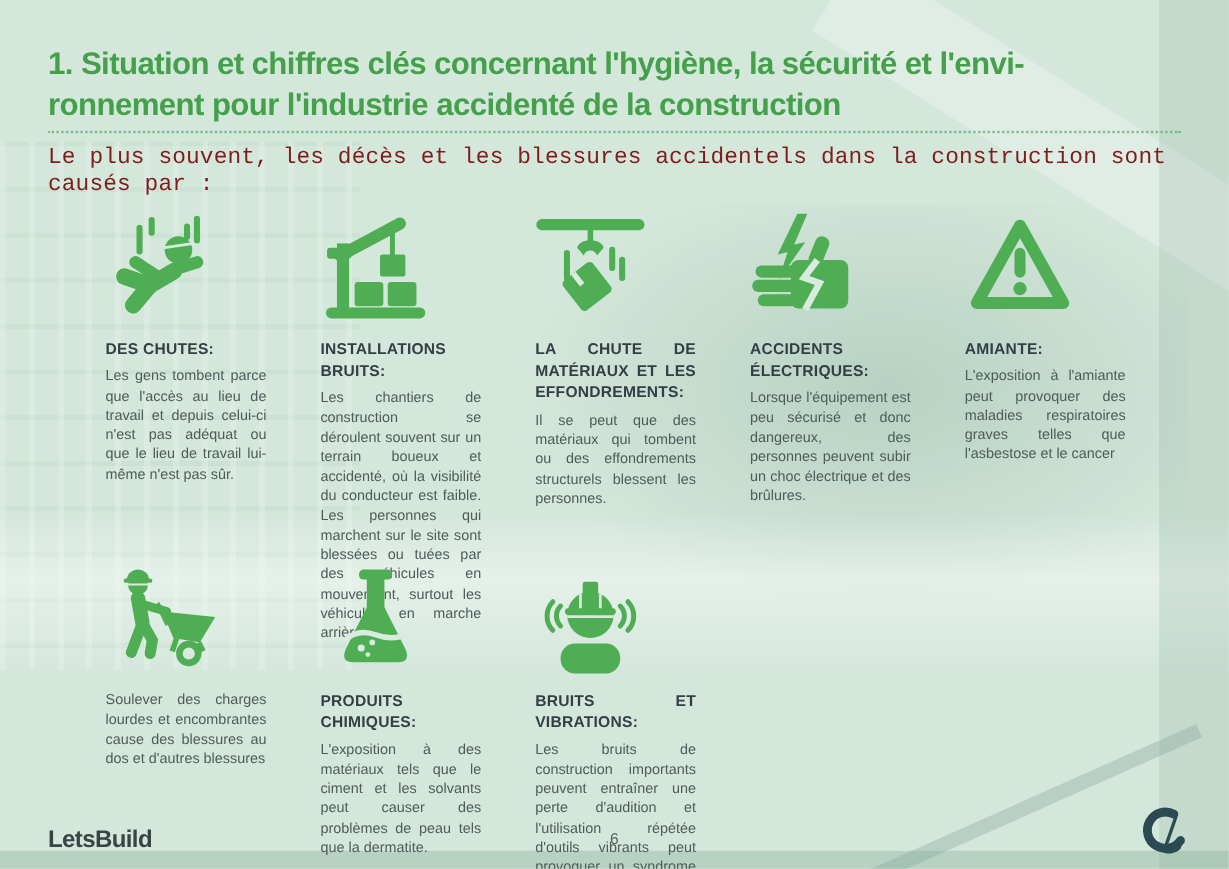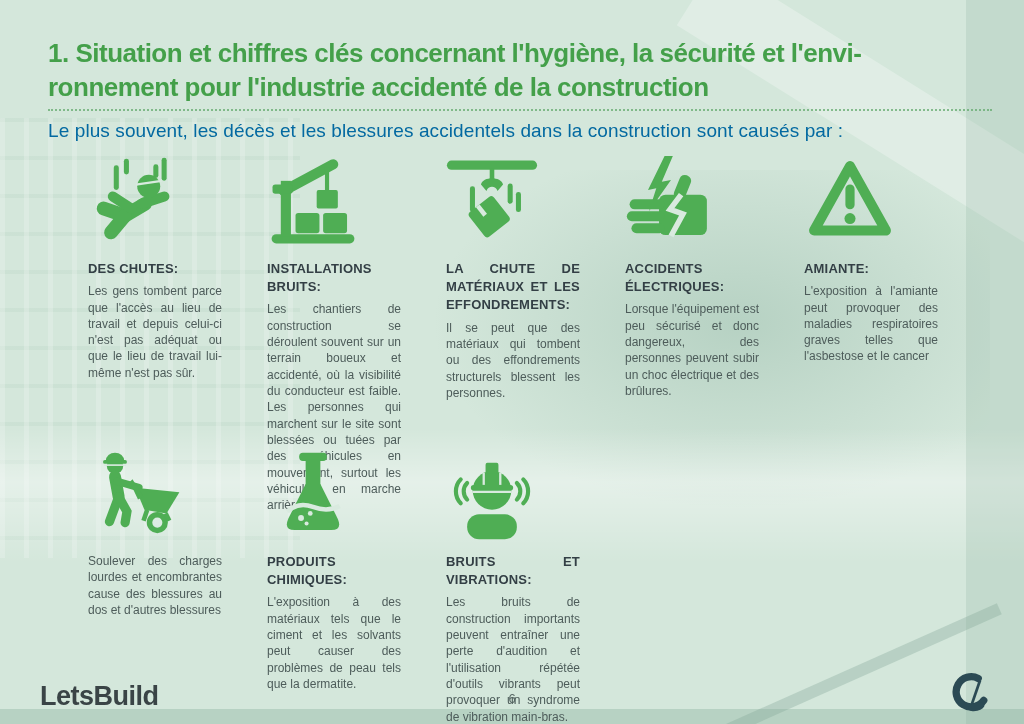--- a/index.html
+++ b/index.html
@@ -37,7 +37,7 @@
   #bg-bottom{left:0;bottom:0;width:1024px;height:15px;background:rgba(130,170,150,.34);}
 
   
-  header{position:relative;padding:36px 40px 0 16px;z-index:2;margin-left:32px;}
+  header{position:relative;padding:36px 40px 0 40px;z-index:2;}
   h1{font-size:26px;line-height:34px;font-weight:bold;color:var(--title-green);letter-spacing:-0.5px;}
   h1 .tl{display:block;white-space:nowrap;}
   .dotted{margin-top:5px;border-top:2px dotted rgba(100,170,110,.75);width:944px;}

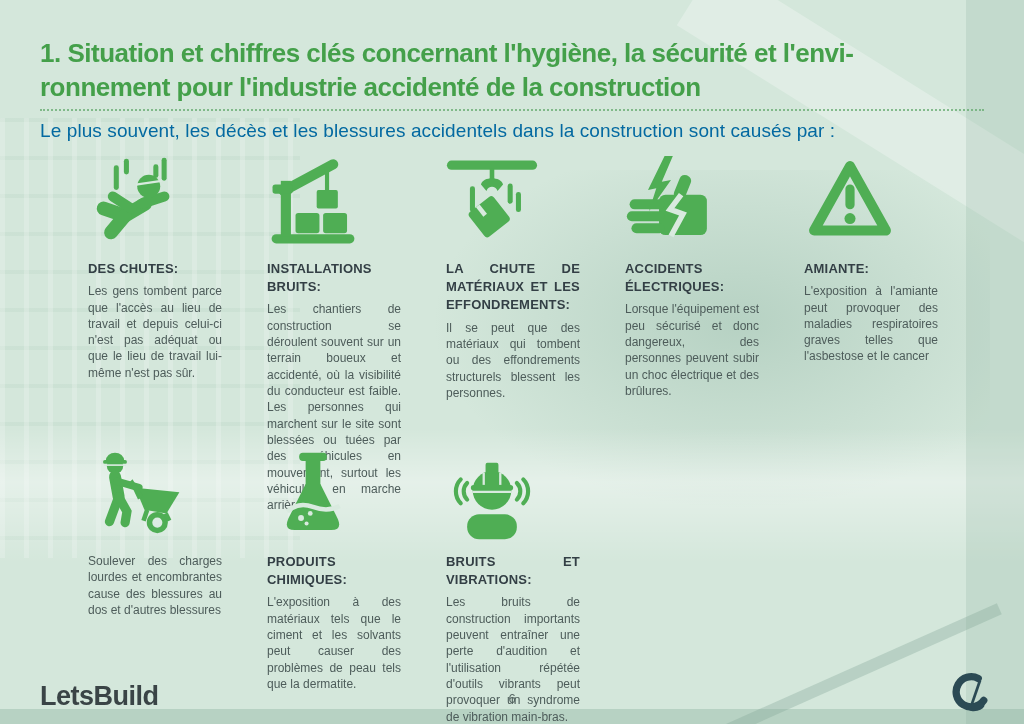--- a/index.html
+++ b/index.html
@@ -41,7 +41,7 @@
   h1{font-size:26px;line-height:34px;font-weight:bold;color:var(--title-green);letter-spacing:-0.5px;}
   h1 .tl{display:block;white-space:nowrap;}
   .dotted{margin-top:5px;border-top:2px dotted rgba(100,170,110,.75);width:944px;}
-  .subtitle{margin-top:9px;font-size:19px;color:#0369a1;letter-spacing:0.1px;}
+  .subtitle{margin-top:9px;font-size:19px;color:#7f1d1d;letter-spacing:0.1px;font-family:Liberation Mono, monospace;}
 
   
   .grid{

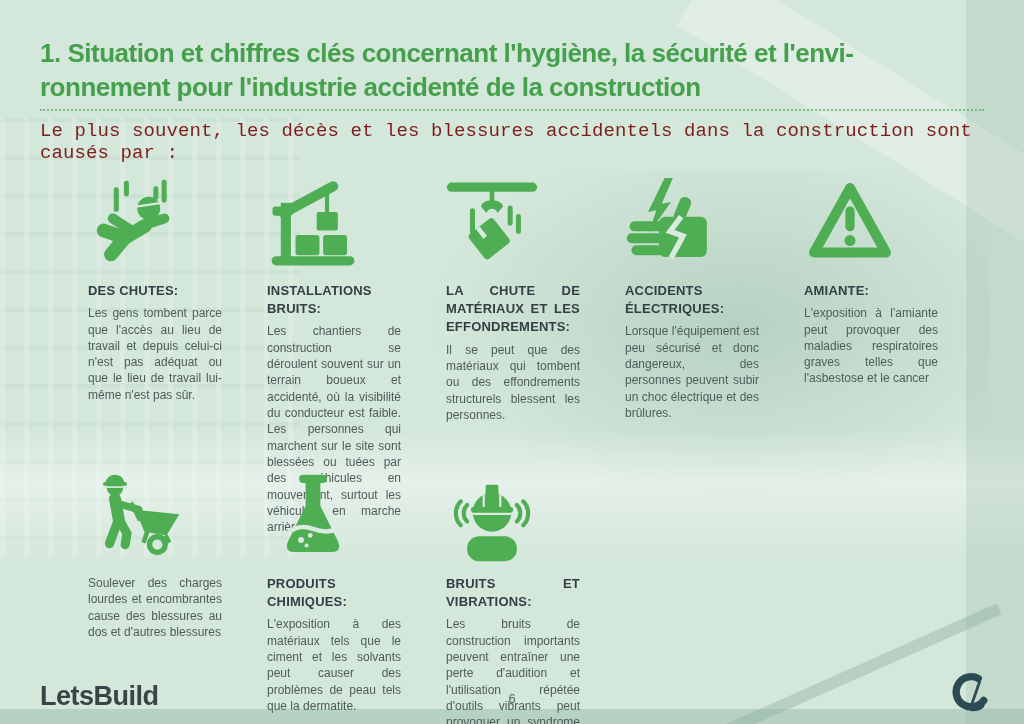--- a/index.html
+++ b/index.html
@@ -65,7 +65,7 @@
 
   
   footer{position:absolute;left:0;bottom:0;width:1024px;height:60px;z-index:2;}
-  .brand{position:absolute;left:40px;bottom:12px;font-size:27px;font-weight:bold;color:var(--brand);letter-spacing:-0.5px;text-align:right;}
+  .brand{position:absolute;left:40px;bottom:12px;font-size:20px;font-weight:bold;color:var(--brand);letter-spacing:-0.5px;text-align:right;}
   .pagenum{position:absolute;left:0;right:0;bottom:18px;text-align:center;font-size:13px;color:#566663;}
   .logo{position:absolute;right:32px;bottom:8px;width:44px;height:44px;}
 </style>

